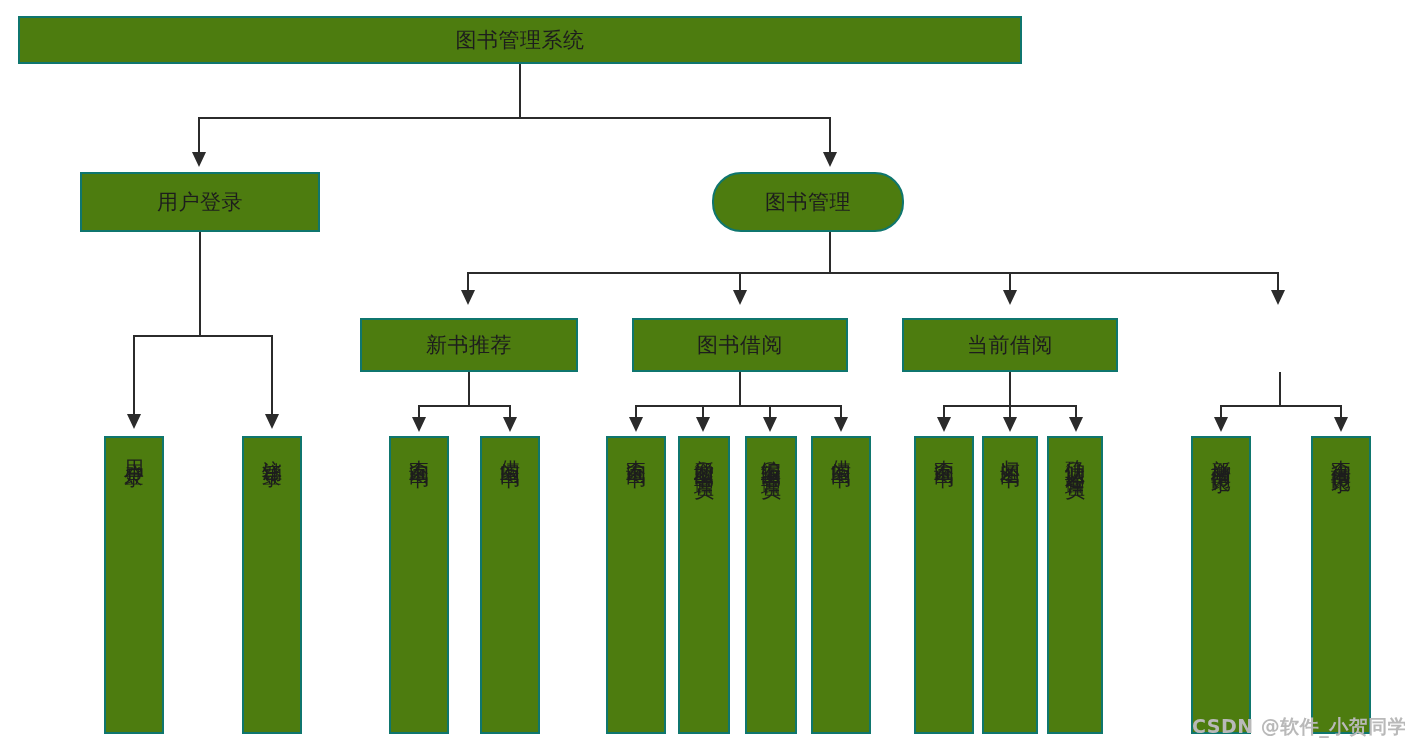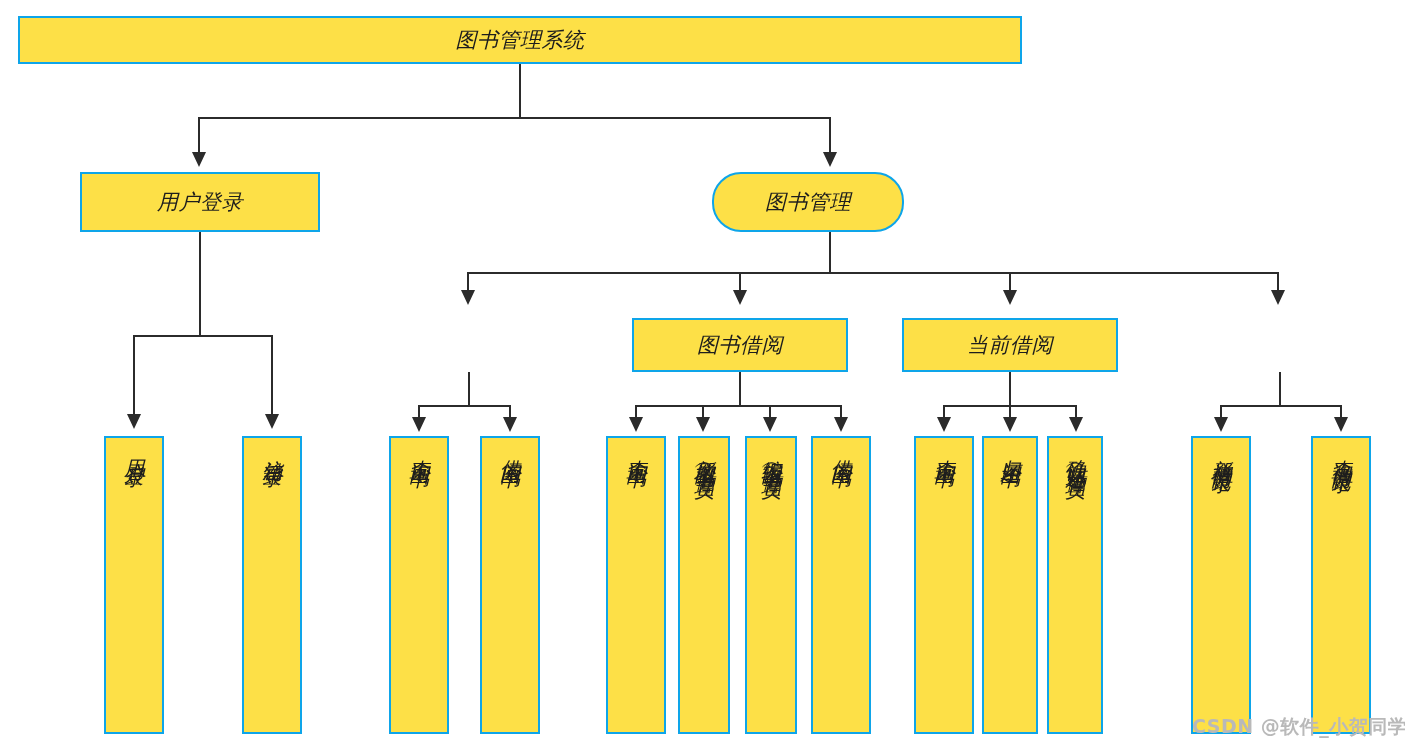--- a/index.html
+++ b/index.html
@@ -21,13 +21,12 @@
   .node {
     position: absolute;
     box-sizing: border-box;
-    border: 2px solid #0ea5e9;
-    background: #fde047;
+    border: 2px solid #0f766e;
+    background: #4d7c0f;
     display: flex;
     align-items: center;
     justify-content: center;
     color: #1a1a1a;
-    font-style: italic;
   }
   .node-label {
     font-size: 21px;

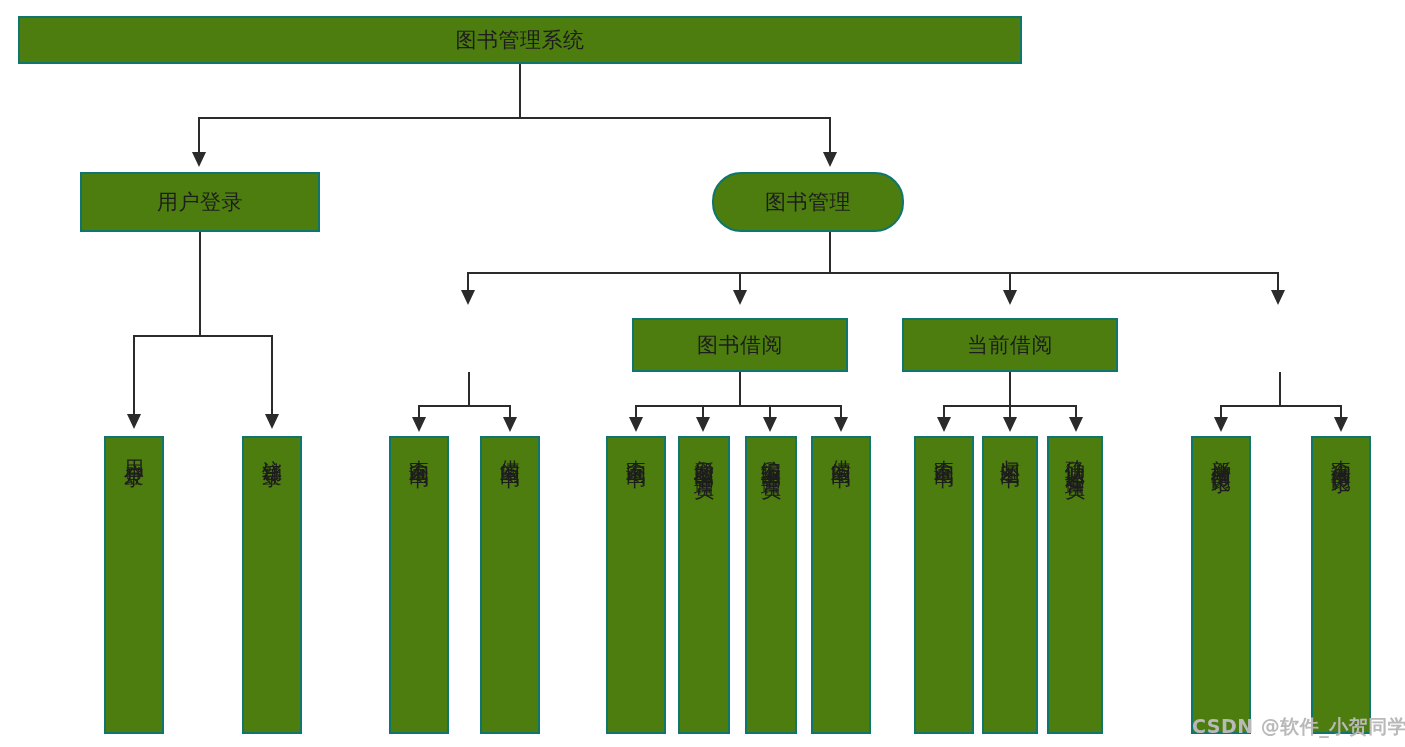--- a/index.html
+++ b/index.html
@@ -133,6 +133,9 @@
   <div class="vline" style="left:1277px; top:272px; width:2px; height:20px;"></div>
   <div class="arrow" style="left:1271px; top:290px;"></div>
 
+  <div class="node level2" style="left:360px; top:318px; width:218px; height:54px;">
+    <span class="node-label">新书推荐</span>
+  </div>
   <div class="node level2" style="left:902px; top:318px; width:216px; height:54px;">
     <span class="node-label">当前借阅</span>
   </div>

